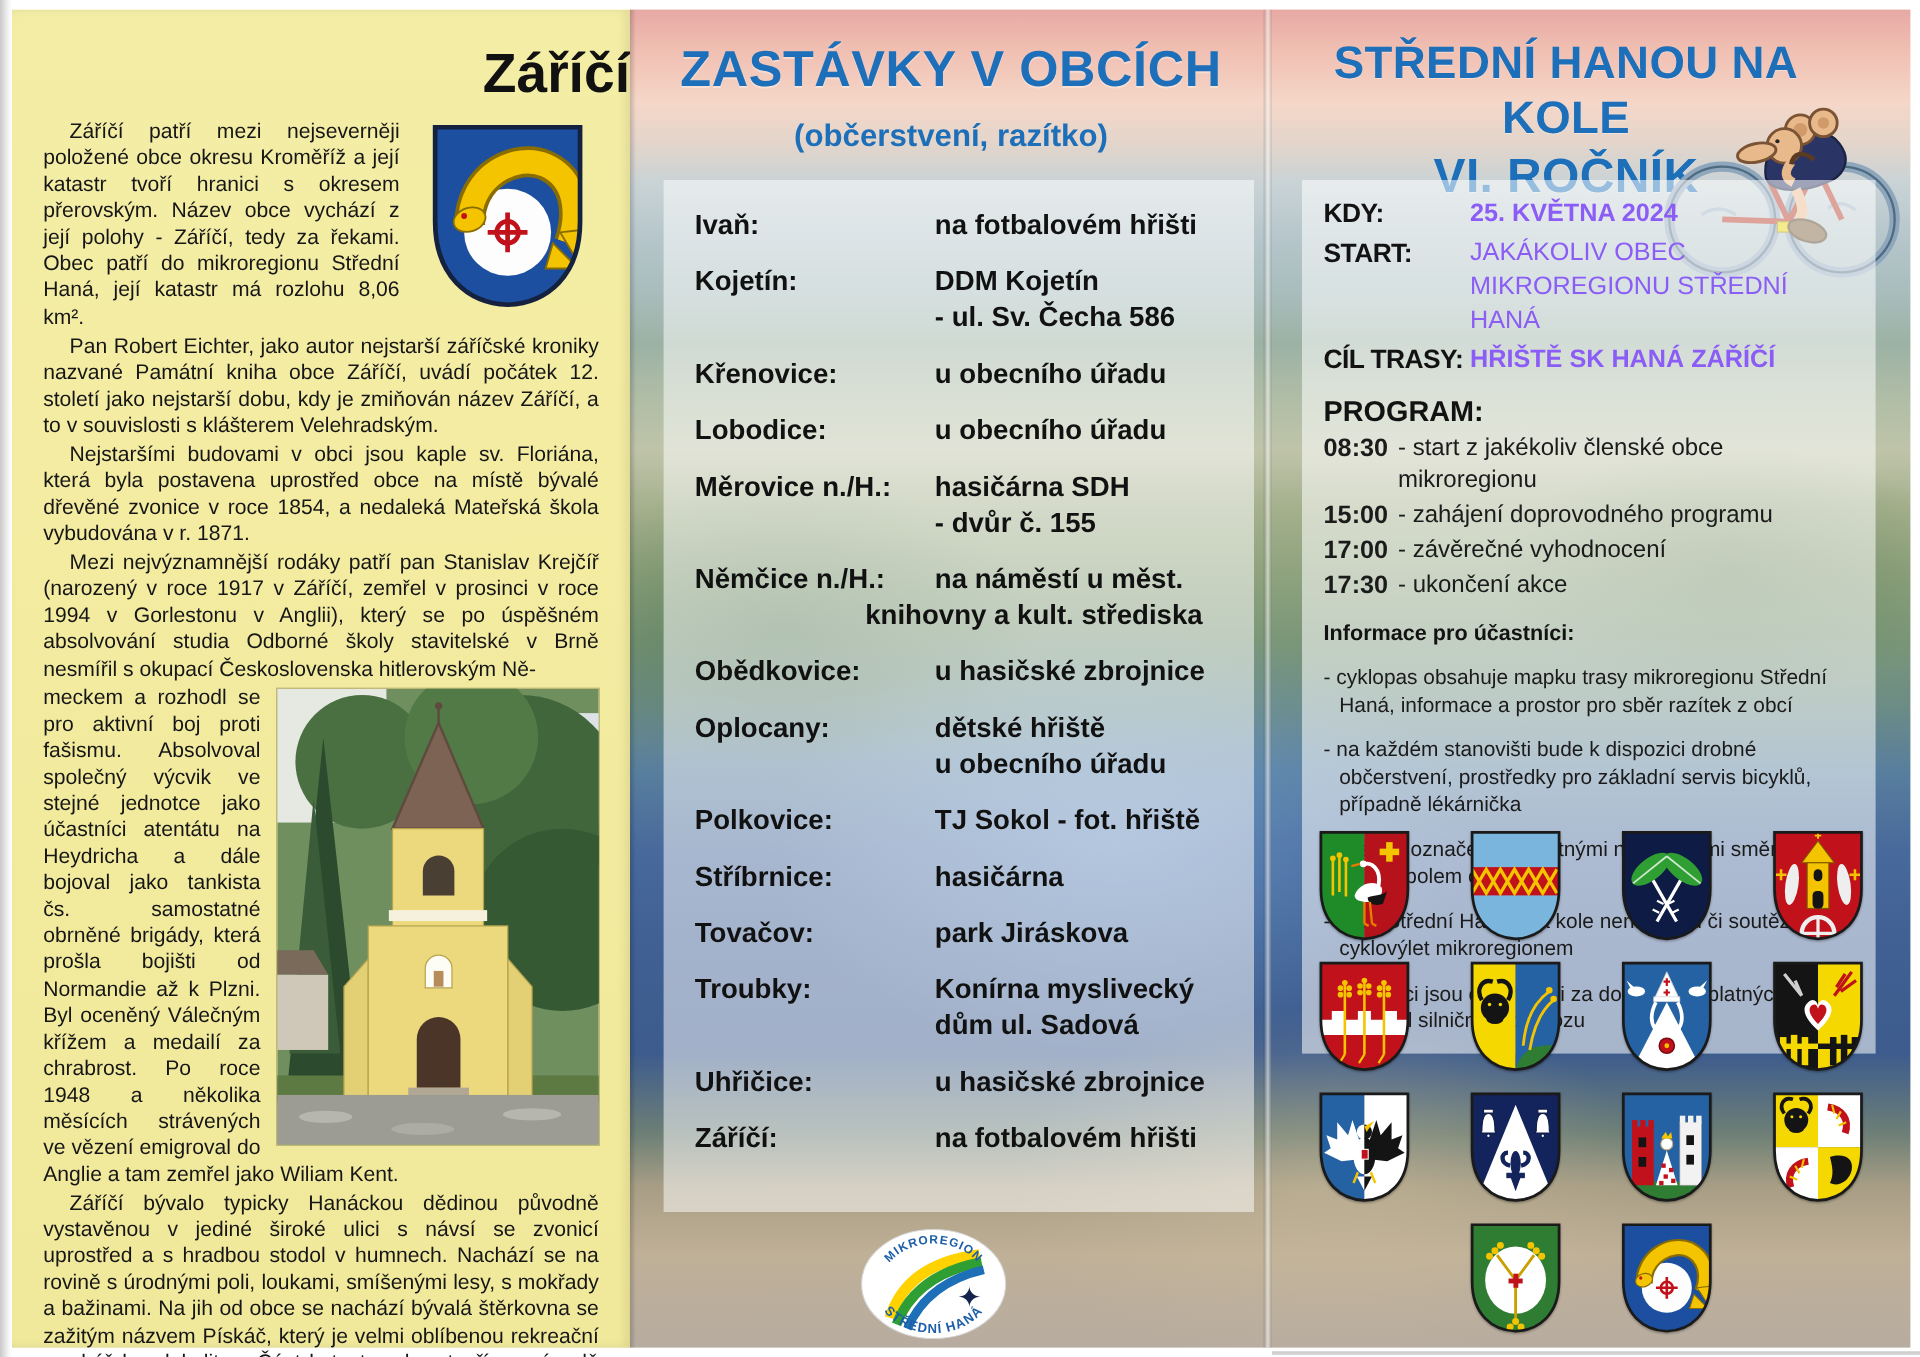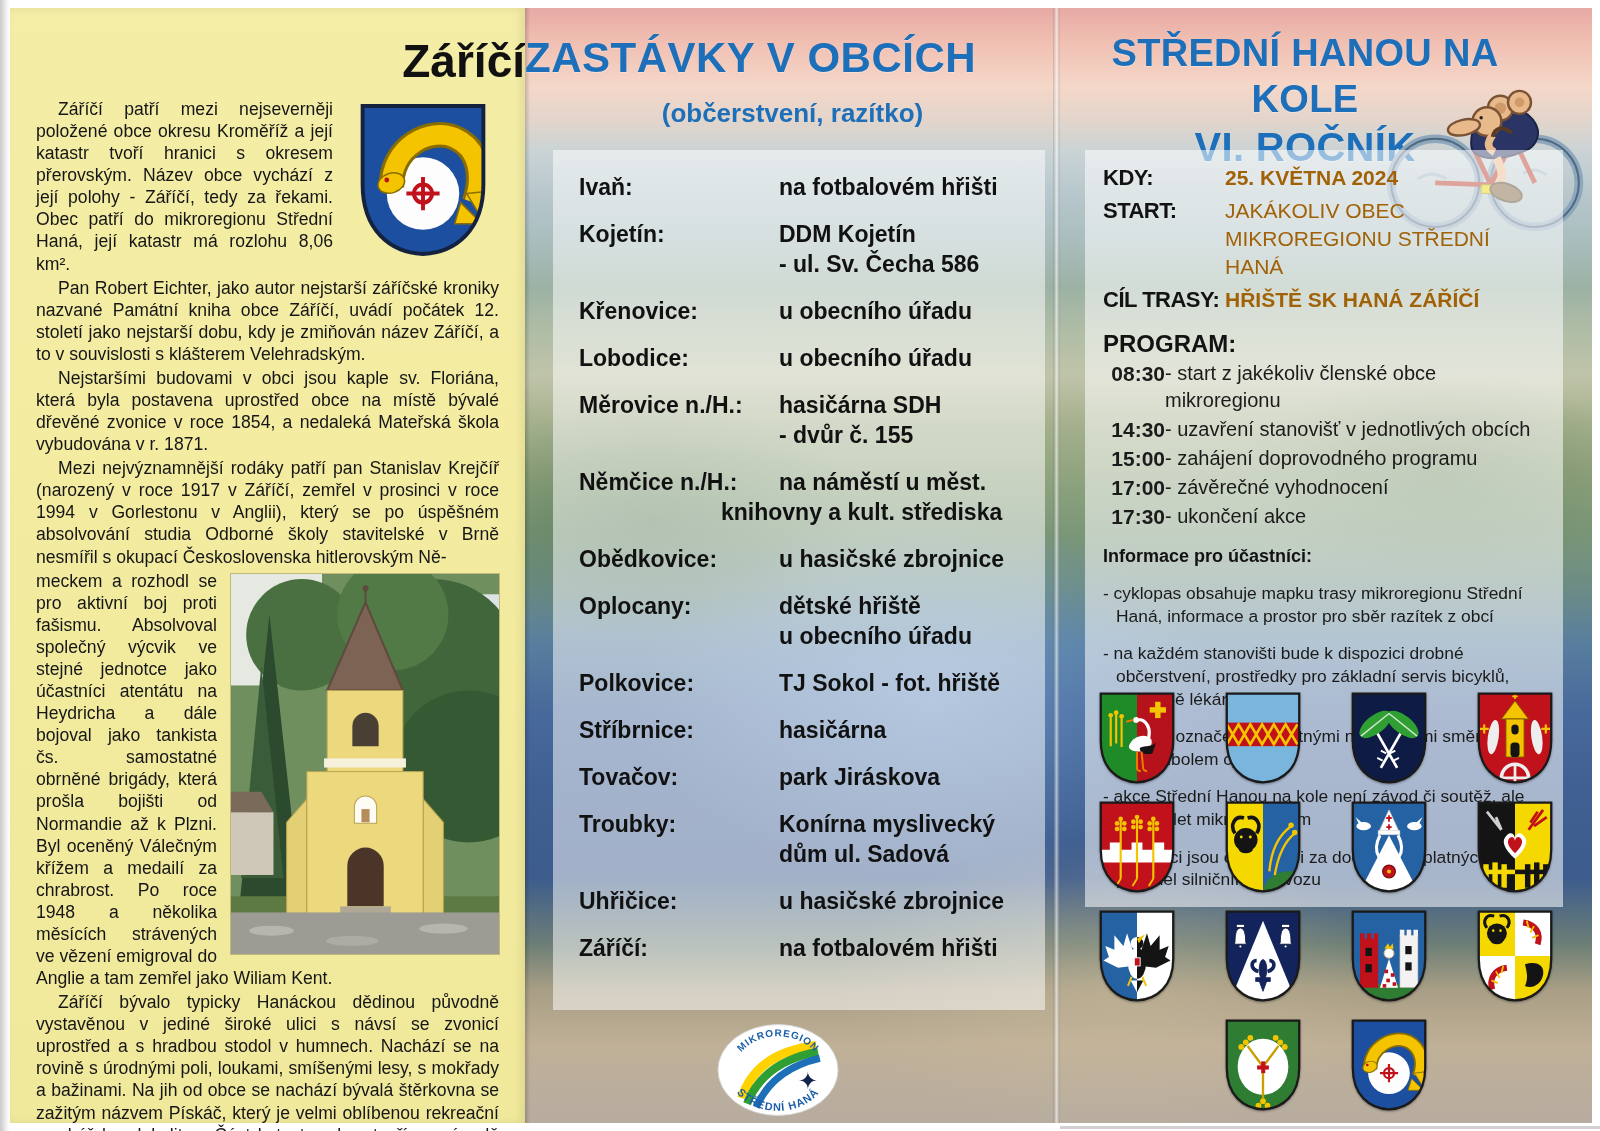--- a/index.html
+++ b/index.html
@@ -45,7 +45,7 @@
 
   
   .mid-panel{left:525px;top:8px;width:535px;height:1115px;}
-  .mid-title{margin-top:26px;font-size:42px;font-weight:800;
+  .mid-title{margin-top:26px;text-align:center;font-size:42px;font-weight:800;
      color:#1c6fb8;letter-spacing:.5px;text-shadow:0 1px 0 rgba(255,255,255,.35);}
   .mid-subtitle{margin-top:16px;text-align:center;font-size:26px;font-weight:800;color:#1c6fb8;}
   .stops-box{position:absolute;left:28px;top:142px;width:492px;height:860px;

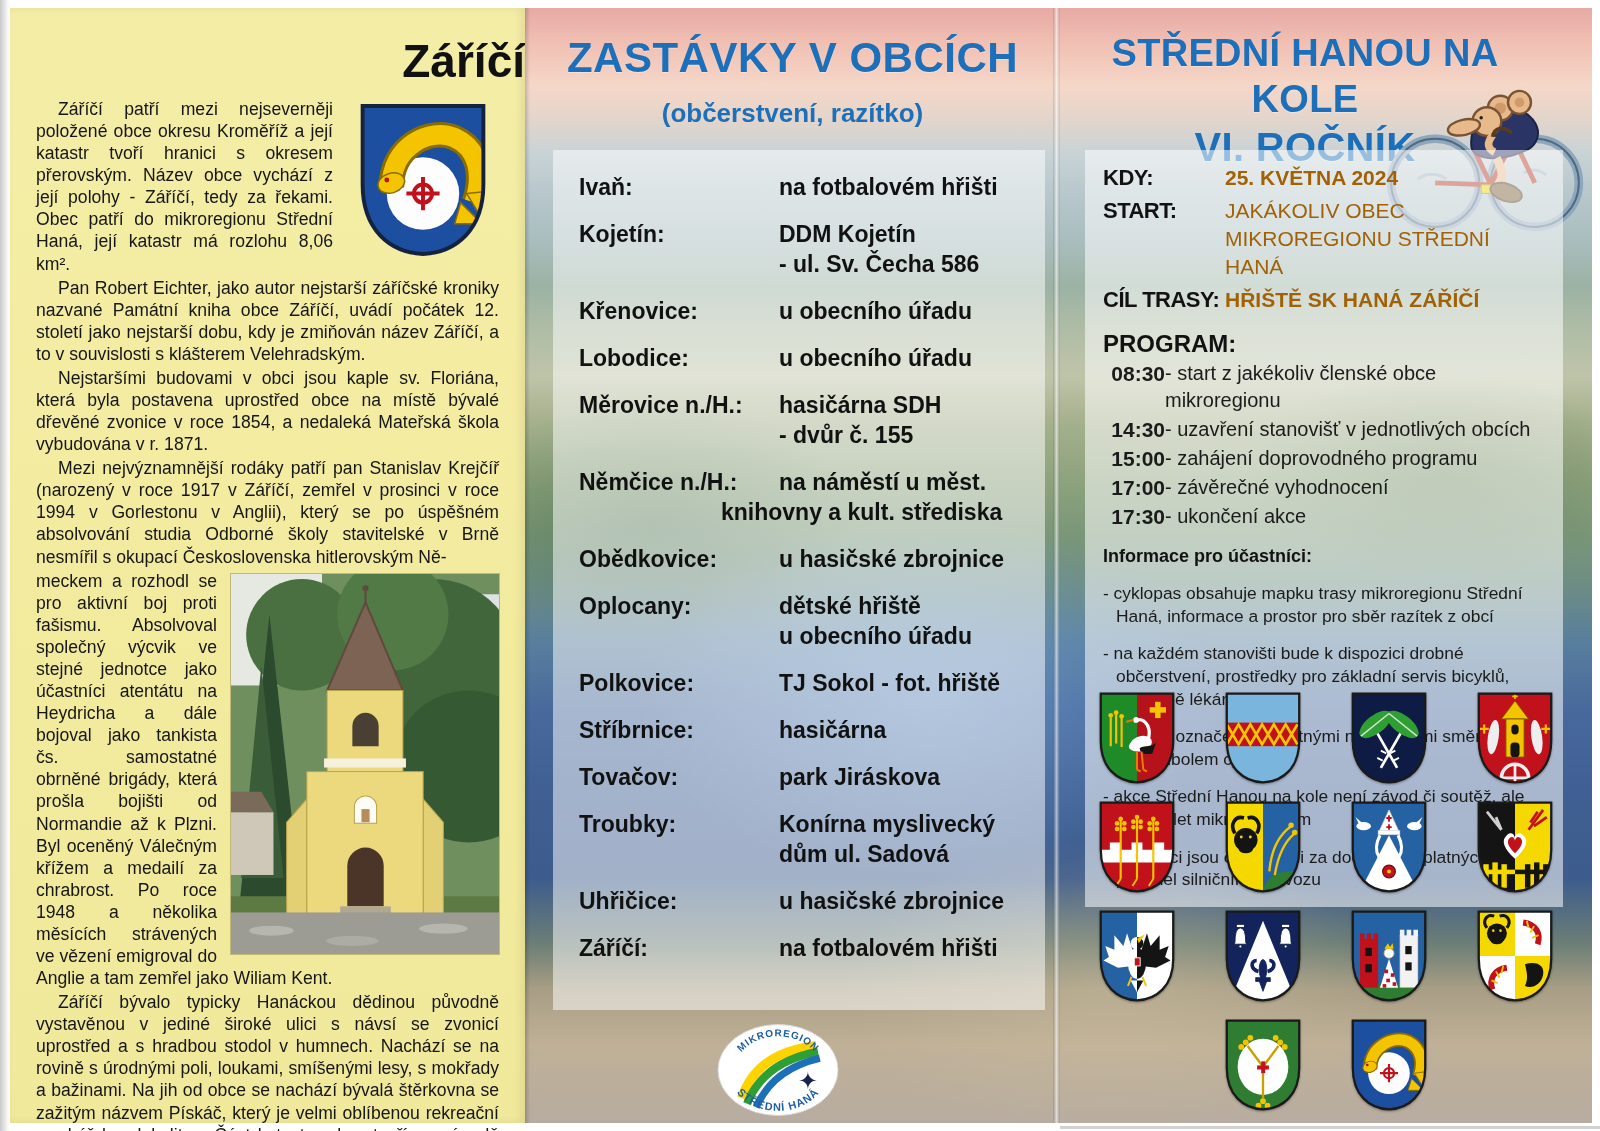--- a/index.html
+++ b/index.html
@@ -67,7 +67,7 @@
   .meta-row{display:flex;margin-bottom:5px;}
   .meta-label{width:122px;font-size:22px;font-weight:800;color:#121212;line-height:28px;
      letter-spacing:-.5px;}
-  .meta-val{flex:1;font-size:21px;color:#a16207;line-height:28px;}
+  .meta-val{flex:1;font-size:21px;color:#8b5cf6;line-height:28px;}
   .meta-val .v1.bold{font-weight:800;}
   .program-head{margin-top:16px;font-size:24px;font-weight:800;color:#121212;}
   .prog-row{display:flex;margin-top:2px;}

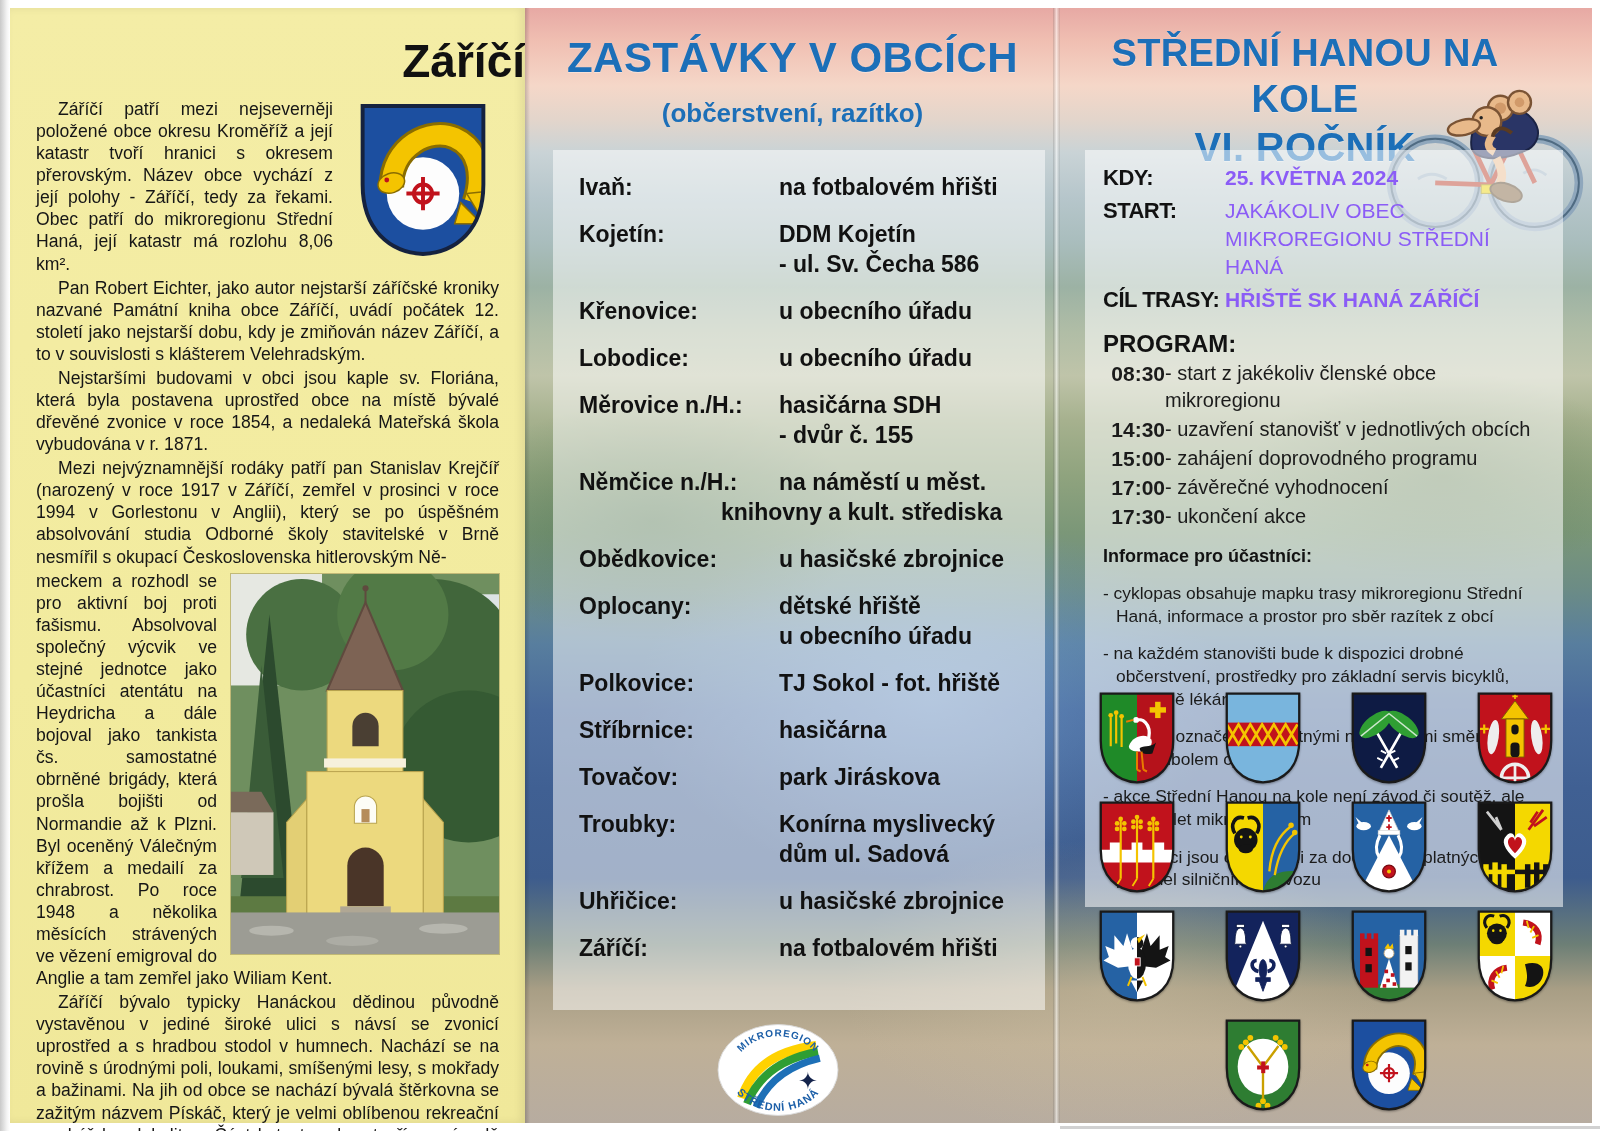--- a/index.html
+++ b/index.html
@@ -71,7 +71,7 @@
   .meta-val .v1.bold{font-weight:800;}
   .program-head{margin-top:16px;font-size:24px;font-weight:800;color:#121212;}
   .prog-row{display:flex;margin-top:2px;}
-  .prog-time{width:62px;font-size:21px;font-weight:800;line-height:27px;text-align:right;}
+  .prog-time{width:62px;font-size:21px;font-weight:800;line-height:27px;}
   .prog-text{flex:1;font-size:20px;line-height:27px;}
   .info-head{margin-top:16px;font-size:18px;font-weight:800;color:#121212;}
   .info-bullet{font-size:17.4px;line-height:1.3;padding-left:13px;text-indent:-13px;margin-top:15px;}

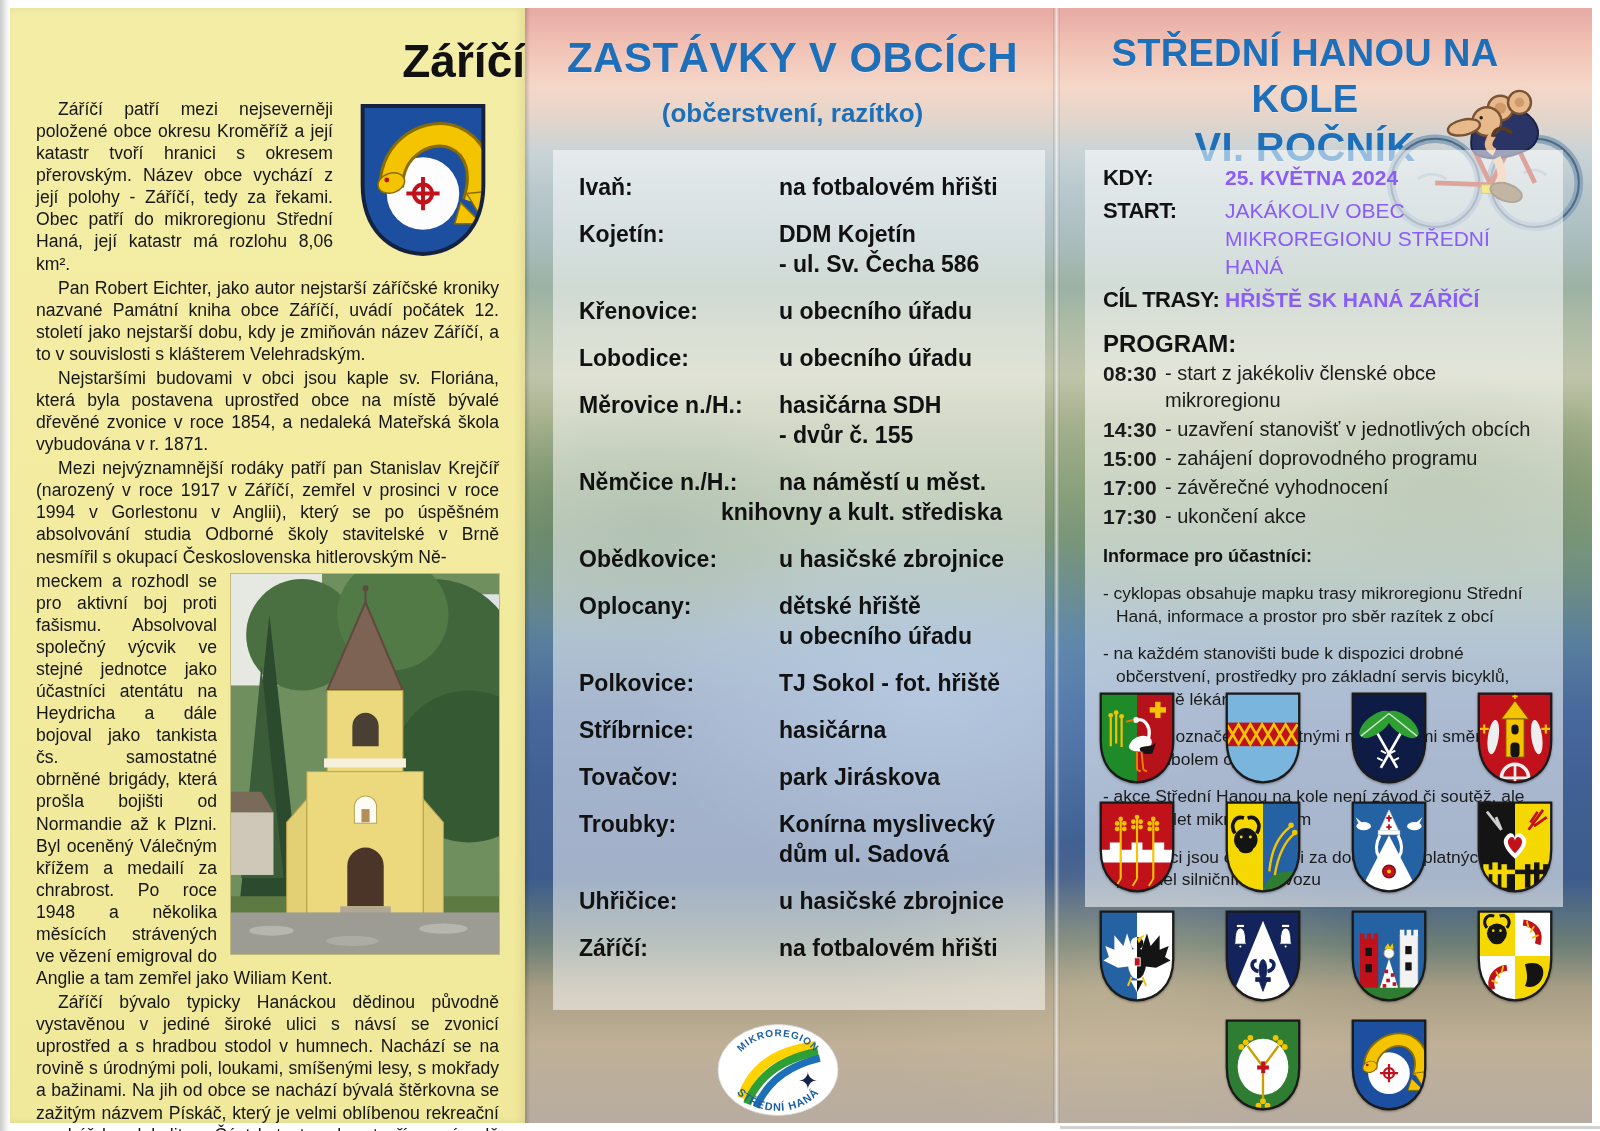--- a/index.html
+++ b/index.html
@@ -328,10 +328,6 @@
           <div class="prog-text">- start z jakékoliv členské obce mikroregionu</div>
         </div>
       <div class="prog-row">
-          <div class="prog-time">14:30</div>
-          <div class="prog-text">- uzavření stanovišť v jednotlivých obcích</div>
-        </div>
-      <div class="prog-row">
           <div class="prog-time">15:00</div>
           <div class="prog-text">- zahájení doprovodného programu</div>
         </div>

